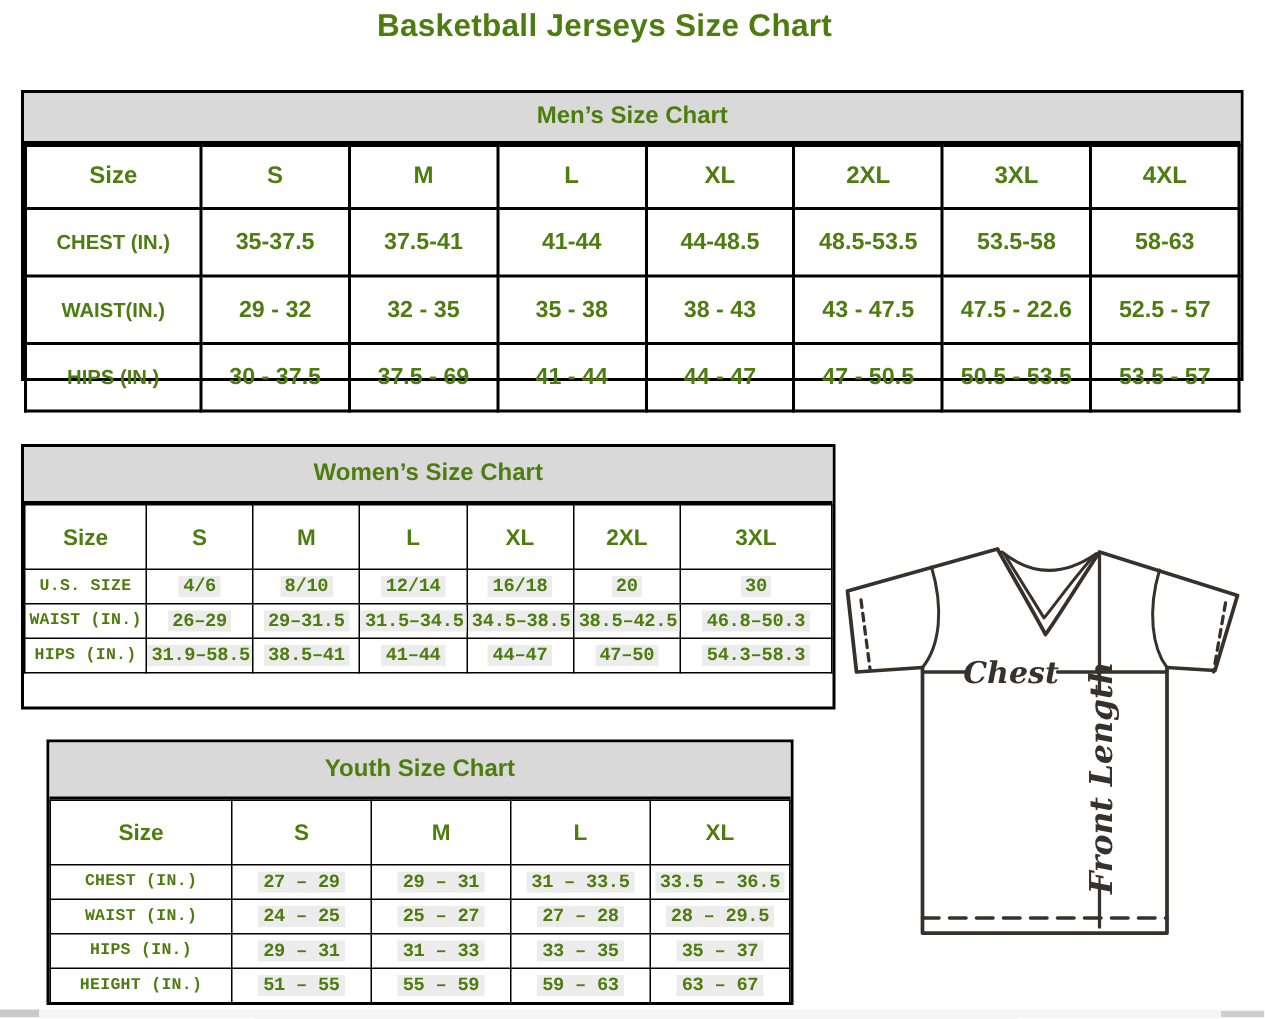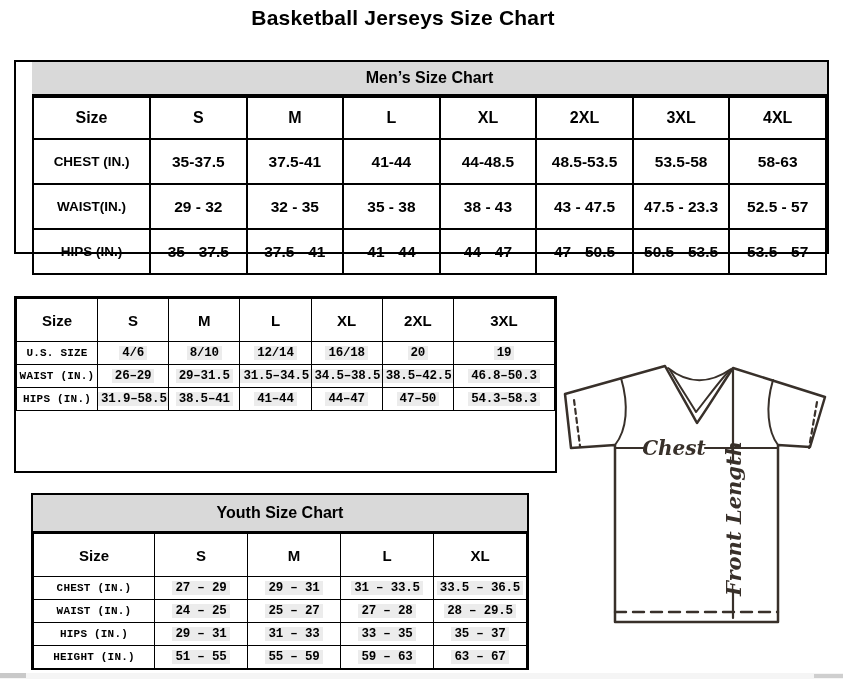--- a/index.html
+++ b/index.html
@@ -4,7 +4,7 @@
 <style>
   html,body{margin:0;padding:0;background:#fff;}
   .page{position:relative;width:843px;height:679px;background:#fff;overflow:hidden;
-        font-family:"Liberation Sans",sans-serif;color:#000000;}
+        font-family:"Liberation Sans",sans-serif;color:#4d7c0f;}
   .page-title{position:absolute;top:6px;left:0;width:806px;margin:0;text-align:center;
         font-size:21px;font-weight:bold;letter-spacing:.2px;}
   

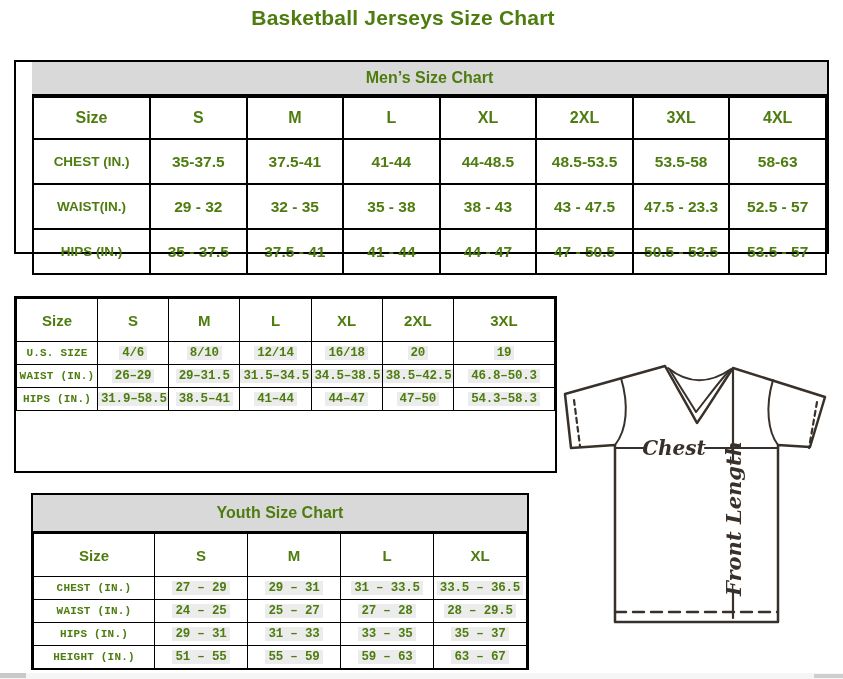--- a/index.html
+++ b/index.html
@@ -15,7 +15,7 @@
   .chart th,.chart td{border:1px solid #000;text-align:center;vertical-align:middle;
         font-weight:bold;padding:0;overflow:hidden;white-space:nowrap;}
   
-  .chart-mens{left:14px;top:60px;width:815px;height:194px;padding-left:16px;}
+  .chart-mens{left:14px;top:60px;width:815px;height:194px;}
   .chart-mens .band{height:34px;}
   .chart-mens th,.chart-mens td{border-width:2px;}
   .chart-mens thead tr{height:42px;}

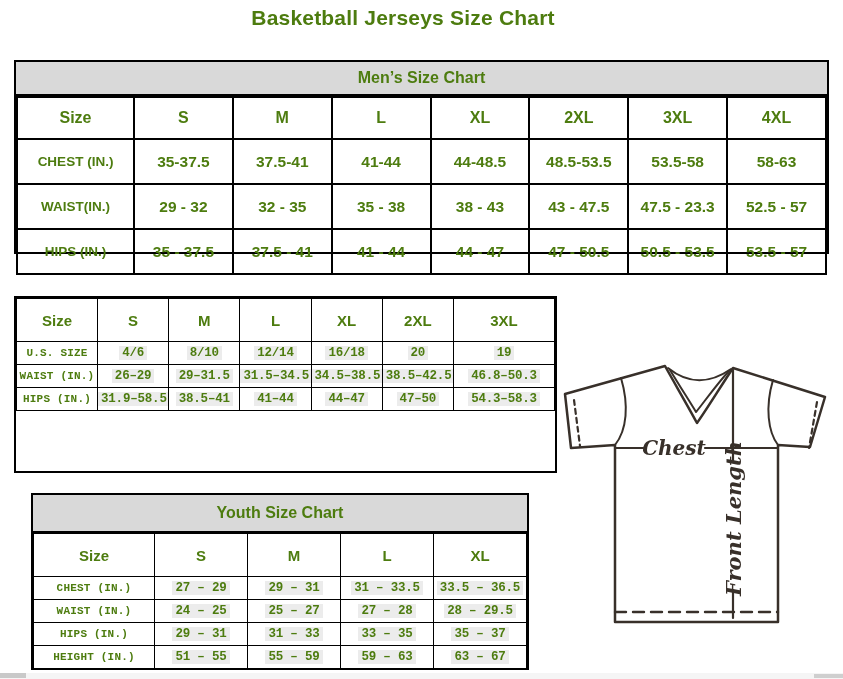--- a/index.html
+++ b/index.html
@@ -88,7 +88,7 @@
             <td><span class="val">35 - 38</span></td>
             <td><span class="val">38 - 43</span></td>
             <td><span class="val">43 - 47.5</span></td>
-            <td><span class="val">47.5 - 23.3</span></td>
+            <td><span class="val">47.5 - 22.6</span></td>
             <td><span class="val">52.5 - 57</span></td>
           </tr>
           <tr>

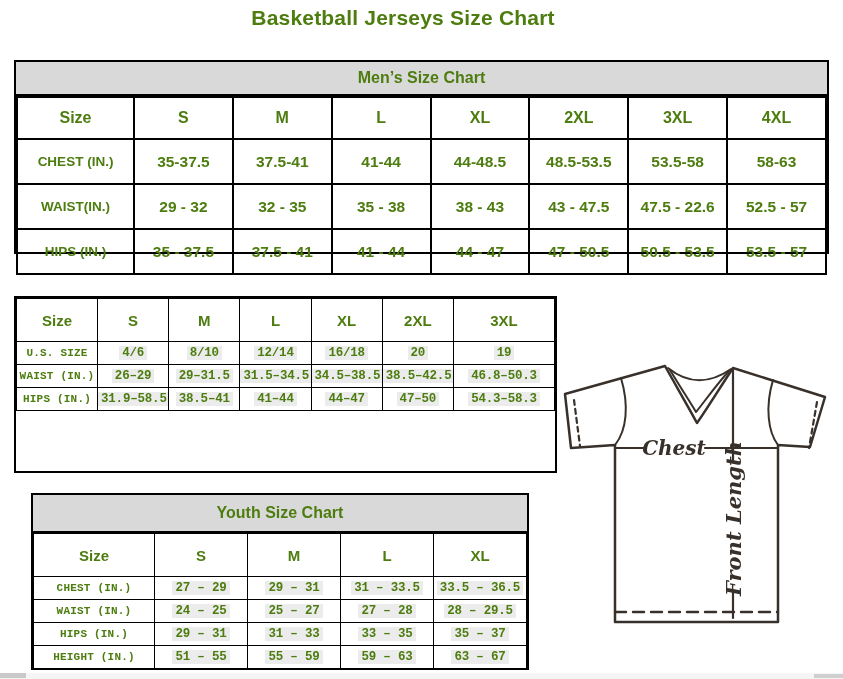--- a/index.html
+++ b/index.html
@@ -93,7 +93,7 @@
           </tr>
           <tr>
             <td class="row-label">HIPS (IN.)</td>
-            <td><span class="val">35 - 37.5</span></td>
+            <td><span class="val">30 - 37.5</span></td>
             <td><span class="val">37.5 - 41</span></td>
             <td><span class="val">41 - 44</span></td>
             <td><span class="val">44 - 47</span></td>

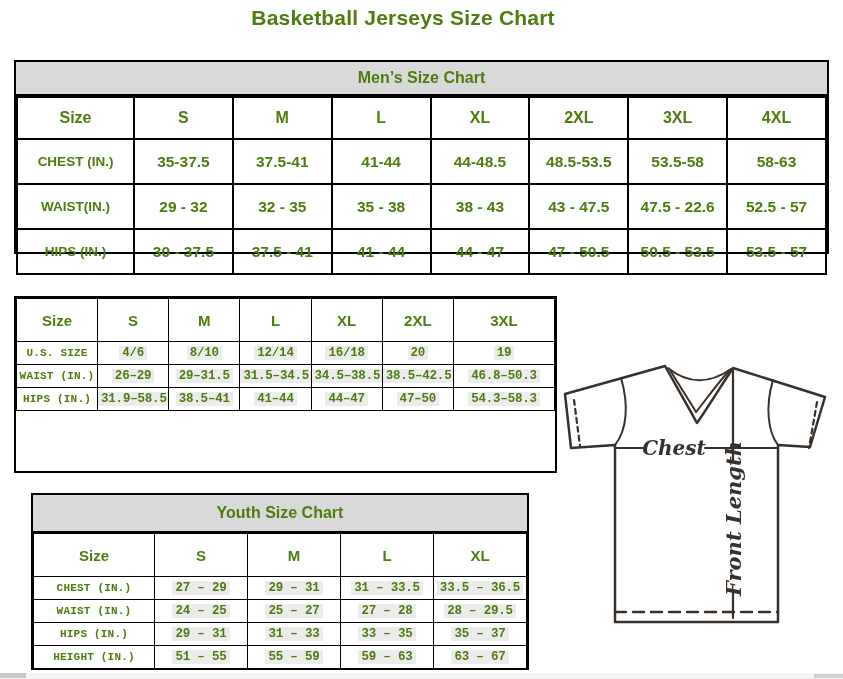--- a/index.html
+++ b/index.html
@@ -94,7 +94,7 @@
           <tr>
             <td class="row-label">HIPS (IN.)</td>
             <td><span class="val">30 - 37.5</span></td>
-            <td><span class="val">37.5 - 41</span></td>
+            <td><span class="val">37.5 - 69</span></td>
             <td><span class="val">41 - 44</span></td>
             <td><span class="val">44 - 47</span></td>
             <td><span class="val">47 - 50.5</span></td>

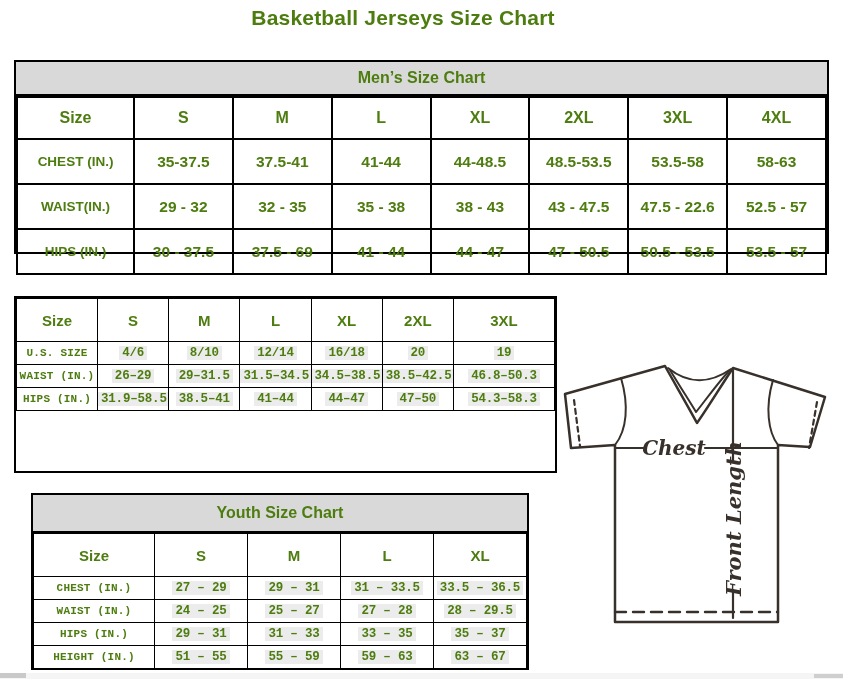--- a/index.html
+++ b/index.html
@@ -106,6 +106,7 @@
   </section>
 
   <section class="chart chart-fine chart-womens">
+    <div class="band">Women’s Size Chart</div>
     <table>
         <thead>
           <tr>

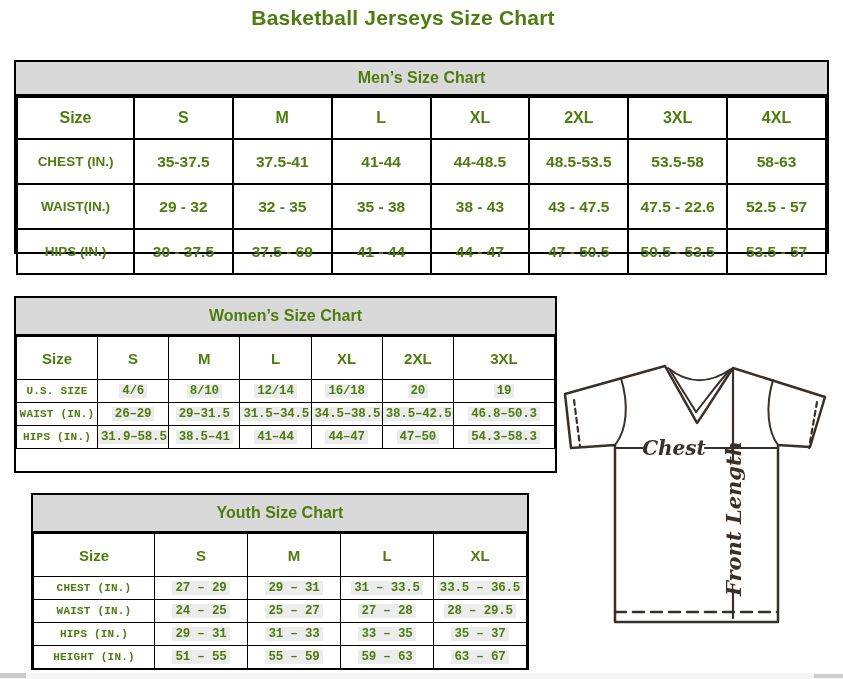--- a/index.html
+++ b/index.html
@@ -127,7 +127,7 @@
             <td><span class="val">12/14</span></td>
             <td><span class="val">16/18</span></td>
             <td><span class="val">20</span></td>
-            <td><span class="val">19</span></td>
+            <td><span class="val">30</span></td>
           </tr>
           <tr>
             <td class="row-label">WAIST (IN.)</td>

